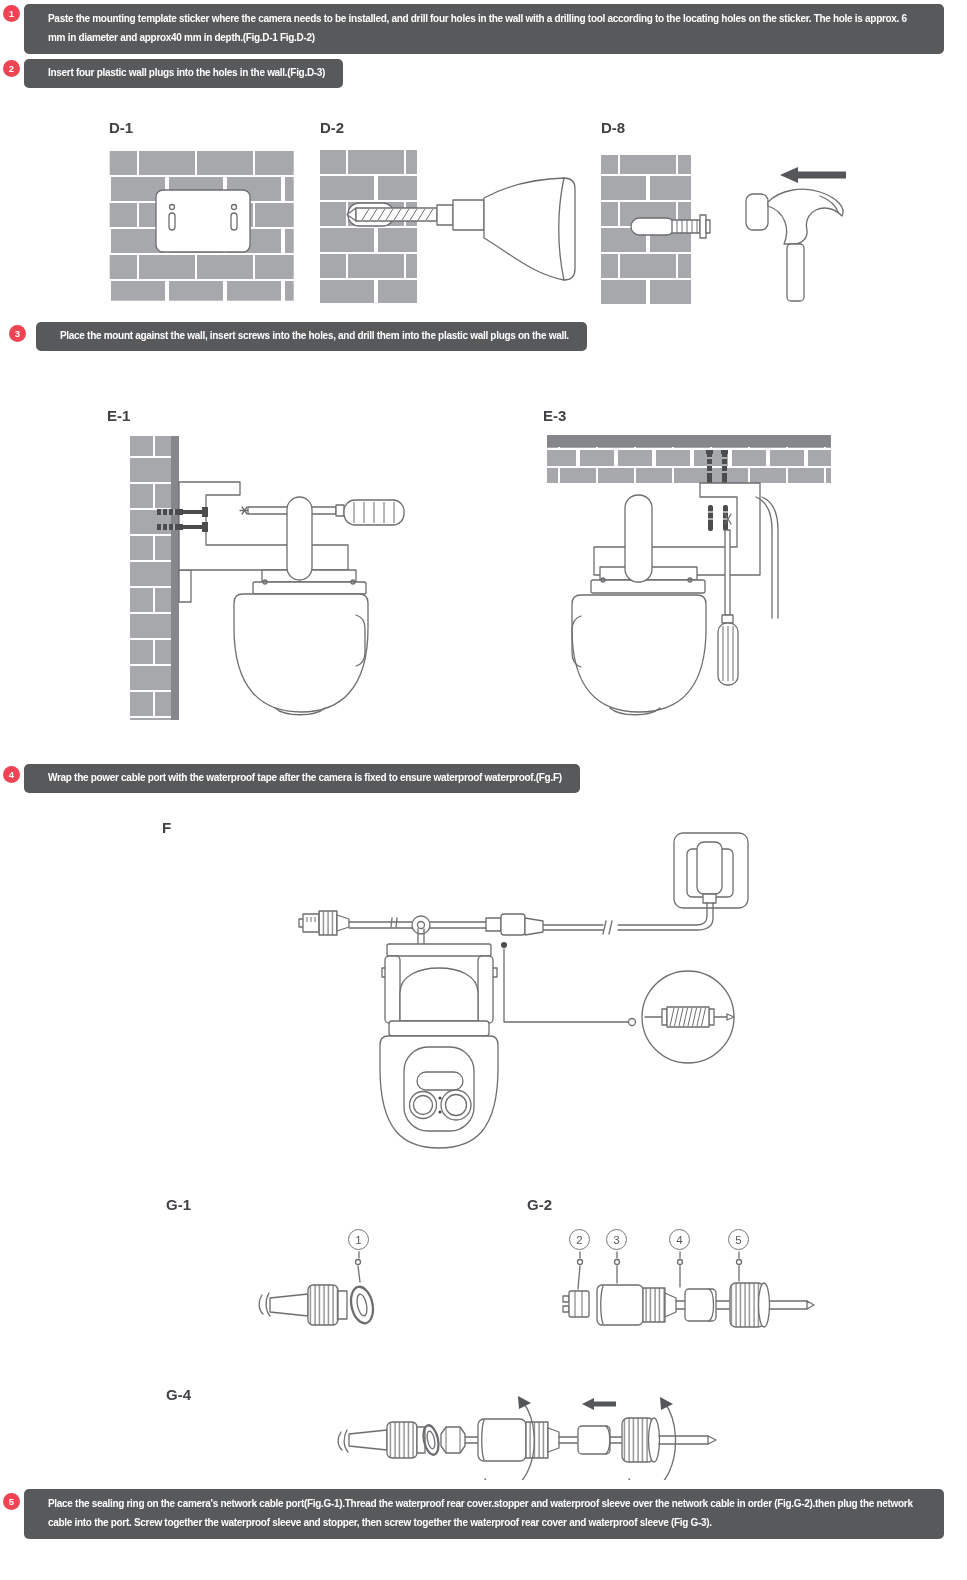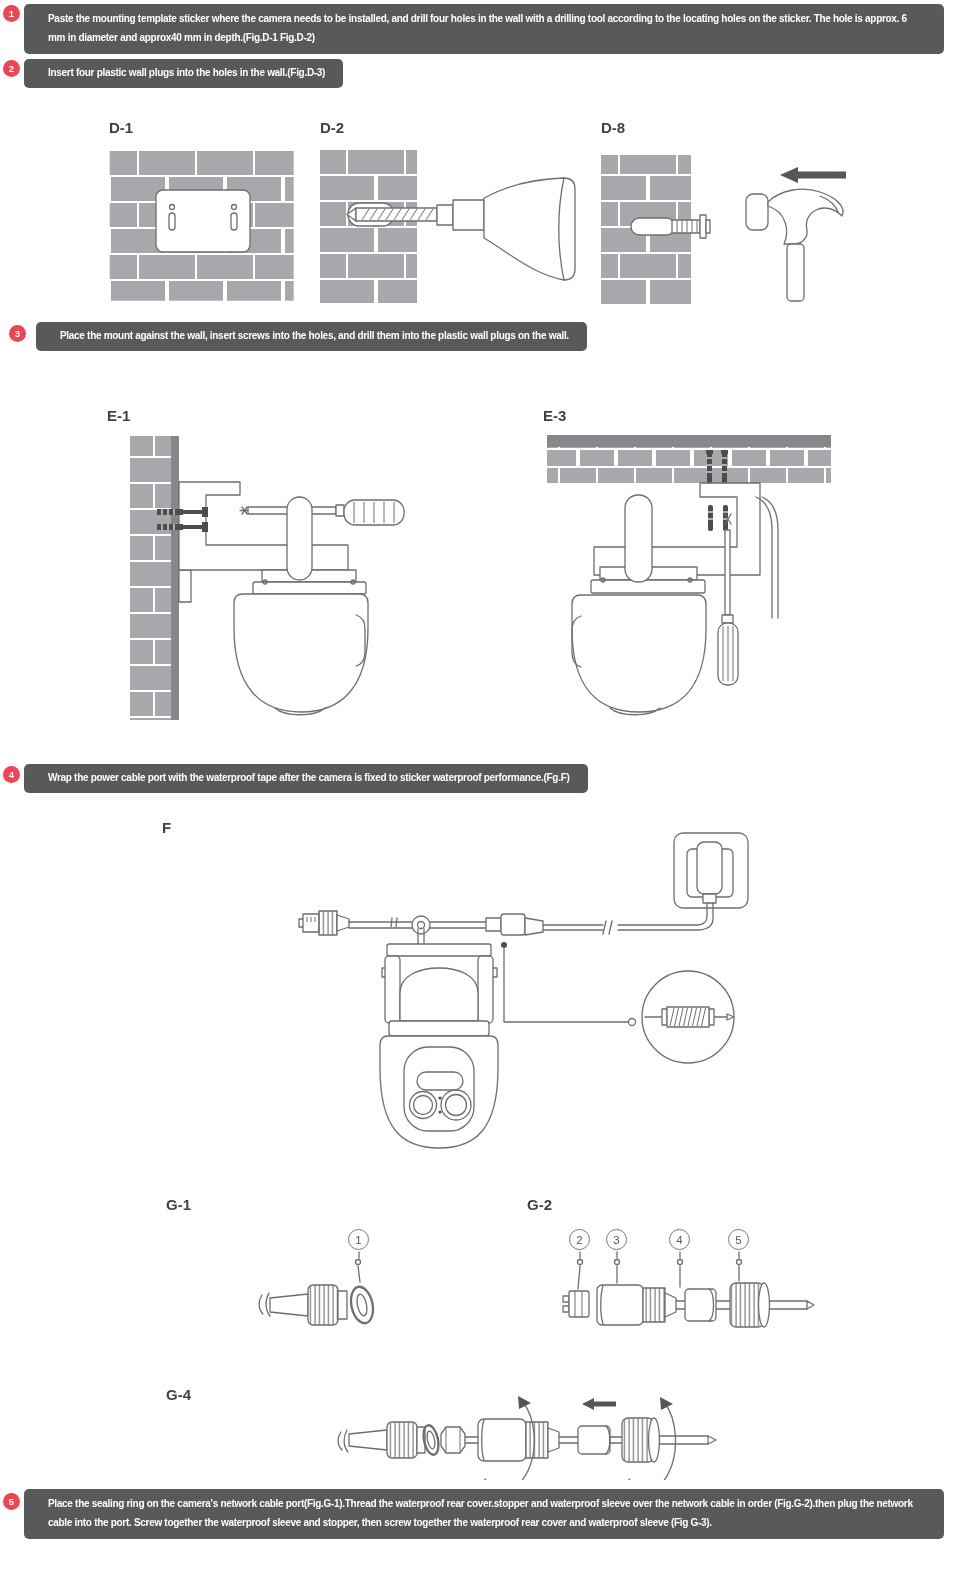--- a/index.html
+++ b/index.html
@@ -233,7 +233,7 @@
   </div>
 
   <div class="badge" style="left:3px;top:766px">4</div>
-  <div class="banner fit" style="left:24px;top:764px">Wrap the power cable port with the waterproof tape after the camera is fixed to sticker waterproof performance.(Fg.F)</div>
+  <div class="banner fit" style="left:24px;top:764px">Wrap the power cable port with the waterproof tape after the camera is fixed to ensure waterproof waterproof.(Fg.F)</div>
 
   <div class="fig-label" style="left:162px;top:806px">F</div>
 

